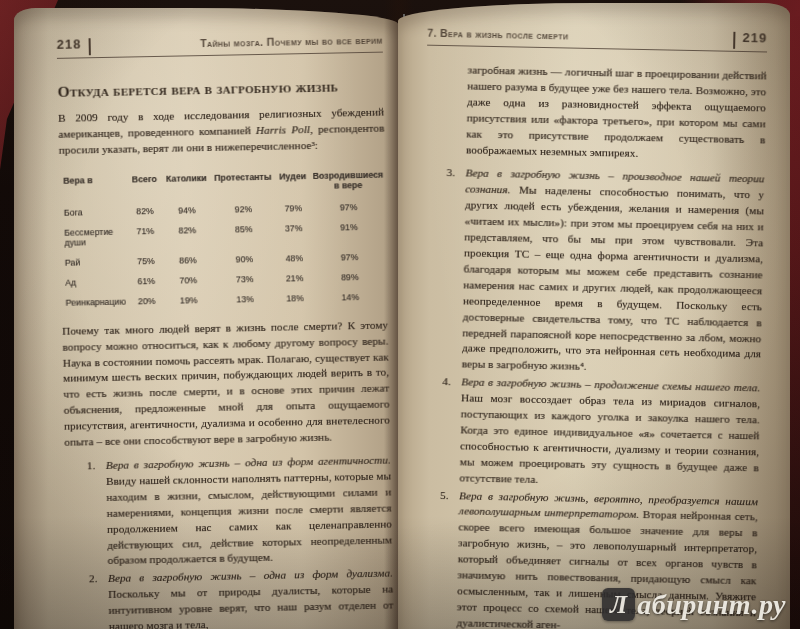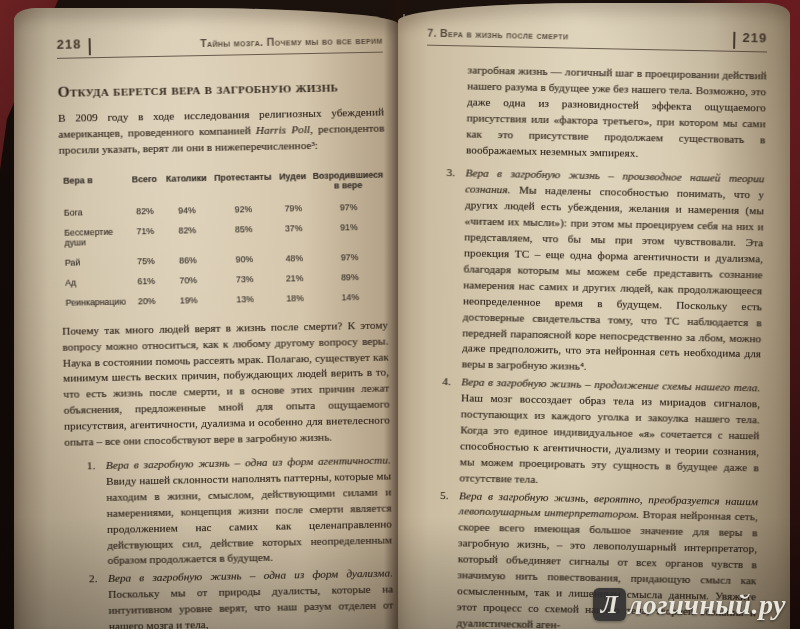--- a/index.html
+++ b/index.html
@@ -220,7 +220,7 @@
 
   <div class="watermark">
     <span class="wm-box">Л</span>
-    <span class="wm-text">логичный.ру</span>
+    <span class="wm-text">абиринт.ру</span>
   </div>
 
 </div>

